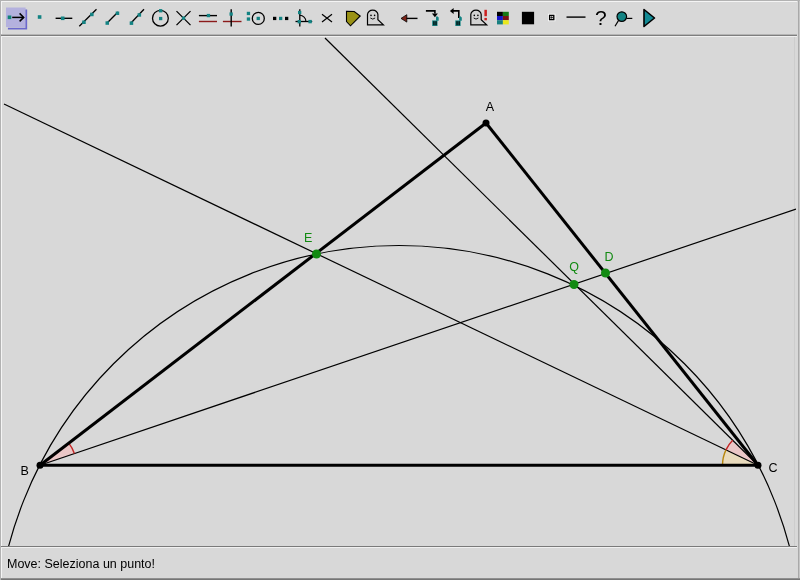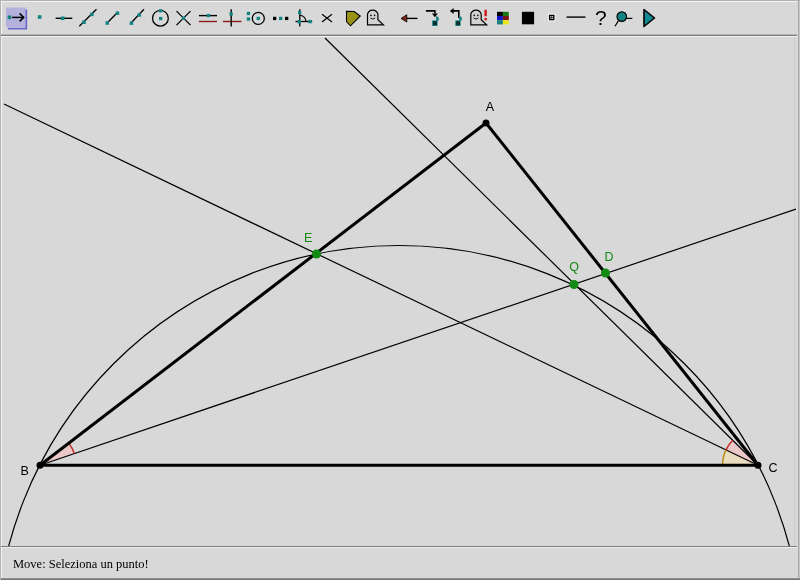--- a/index.html
+++ b/index.html
@@ -12,7 +12,7 @@
 #right2{position:absolute;left:799px;top:0;width:1px;height:580px;background:#c6c6c6;}
 #bot1{position:absolute;left:0;top:578px;width:800px;height:1px;background:#8f8f8f;}
 #bot2{position:absolute;left:0;top:579px;width:800px;height:1px;background:#757575;}
-#status{position:absolute;left:13px;top:557px;font-size:12.5px;color:#000;font-family:Liberation Serif, serif;}
+#status{position:absolute;left:7px;top:557px;font-size:12.5px;color:#000;}
 svg{position:absolute;}
 </style>
 </head>

